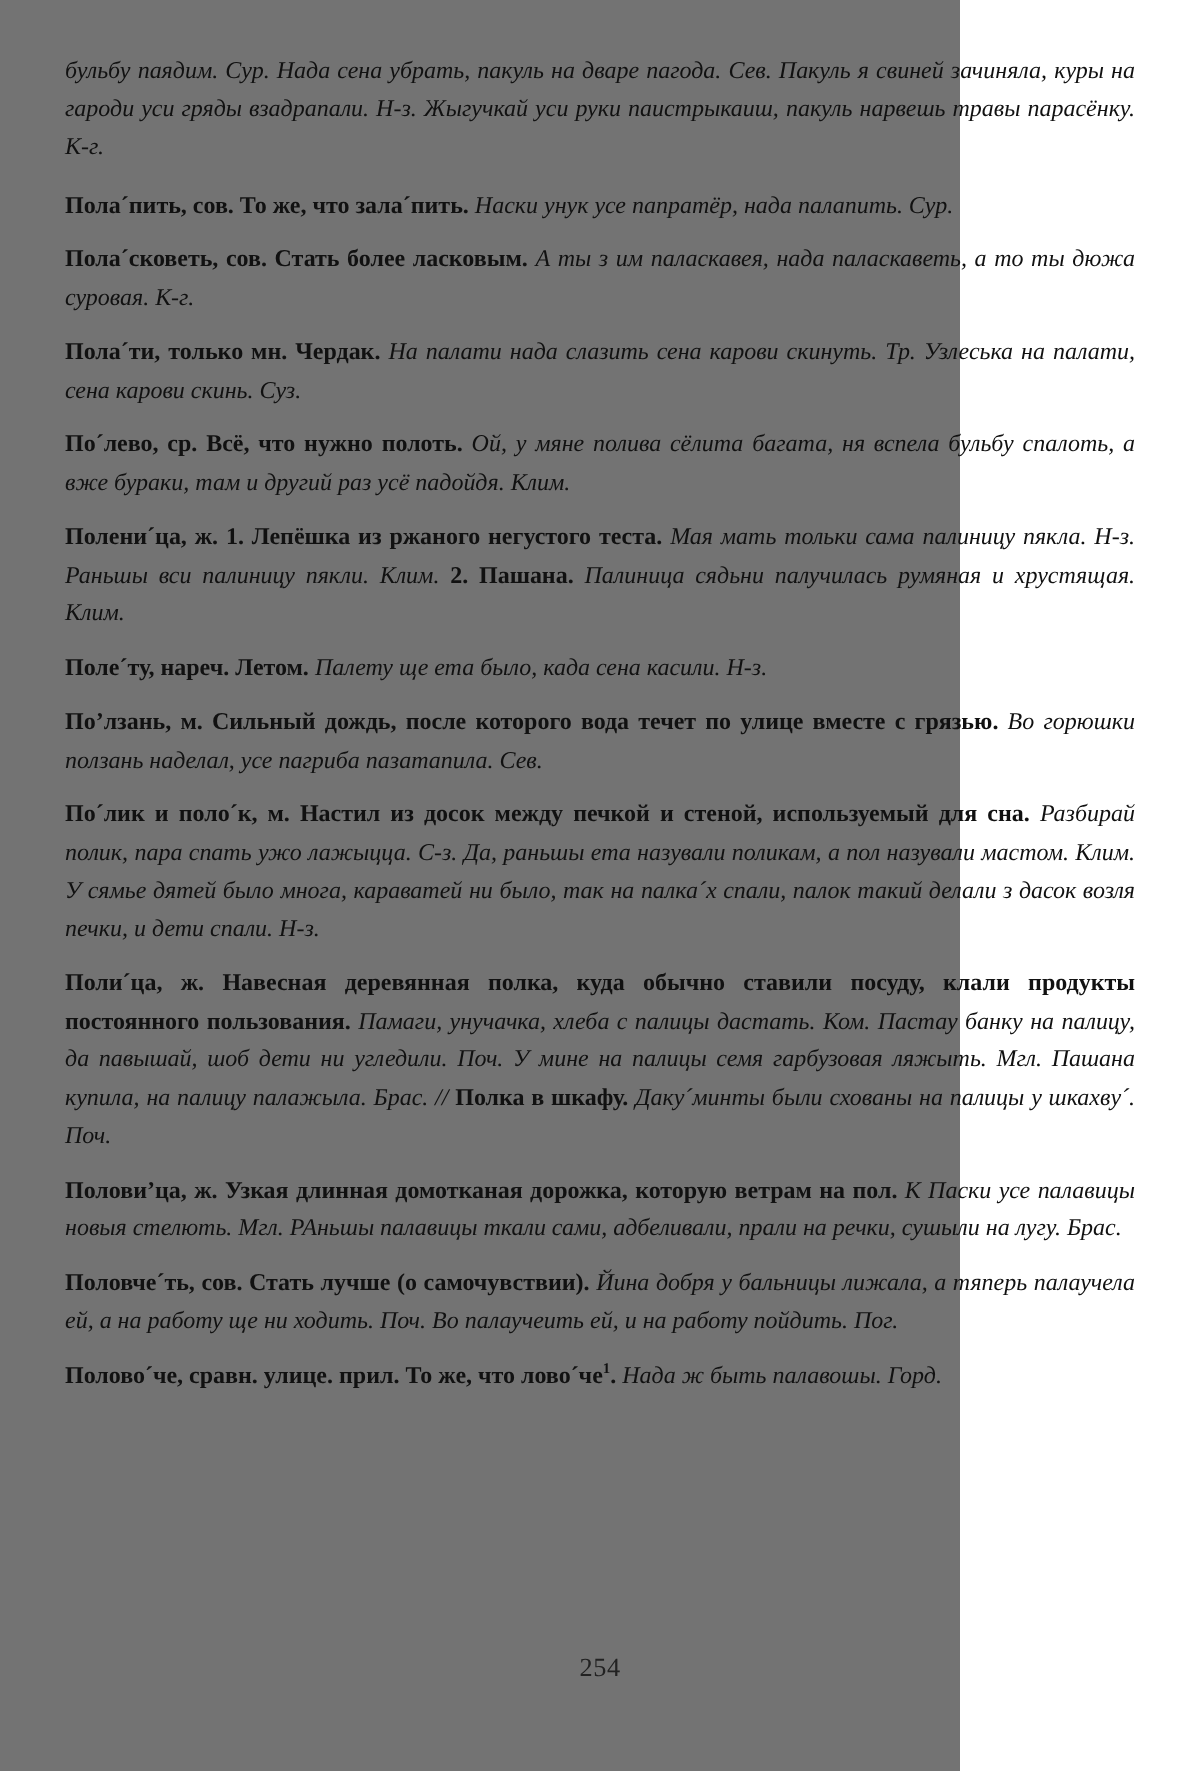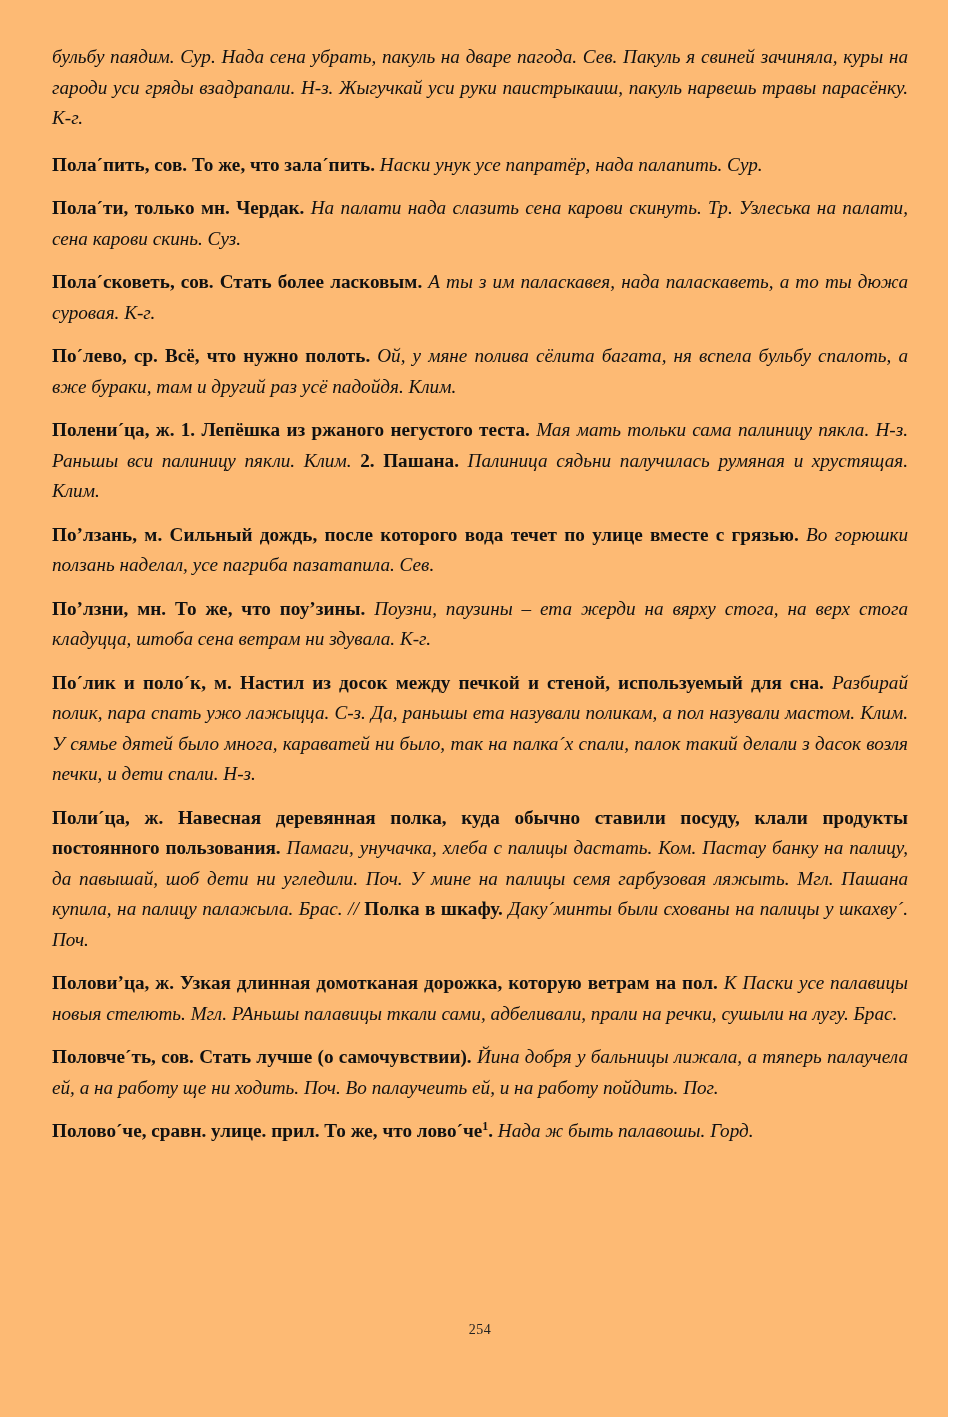--- a/index.html
+++ b/index.html
@@ -19,9 +19,9 @@
   .page {
     position: absolute;
     left: 0; top: 0;
-    width: 948px;
+    width: 768px;
     height: 1417px;
-    background: #fdba74;
+    background: #737373;
   }
   .text-block {
     position: absolute;

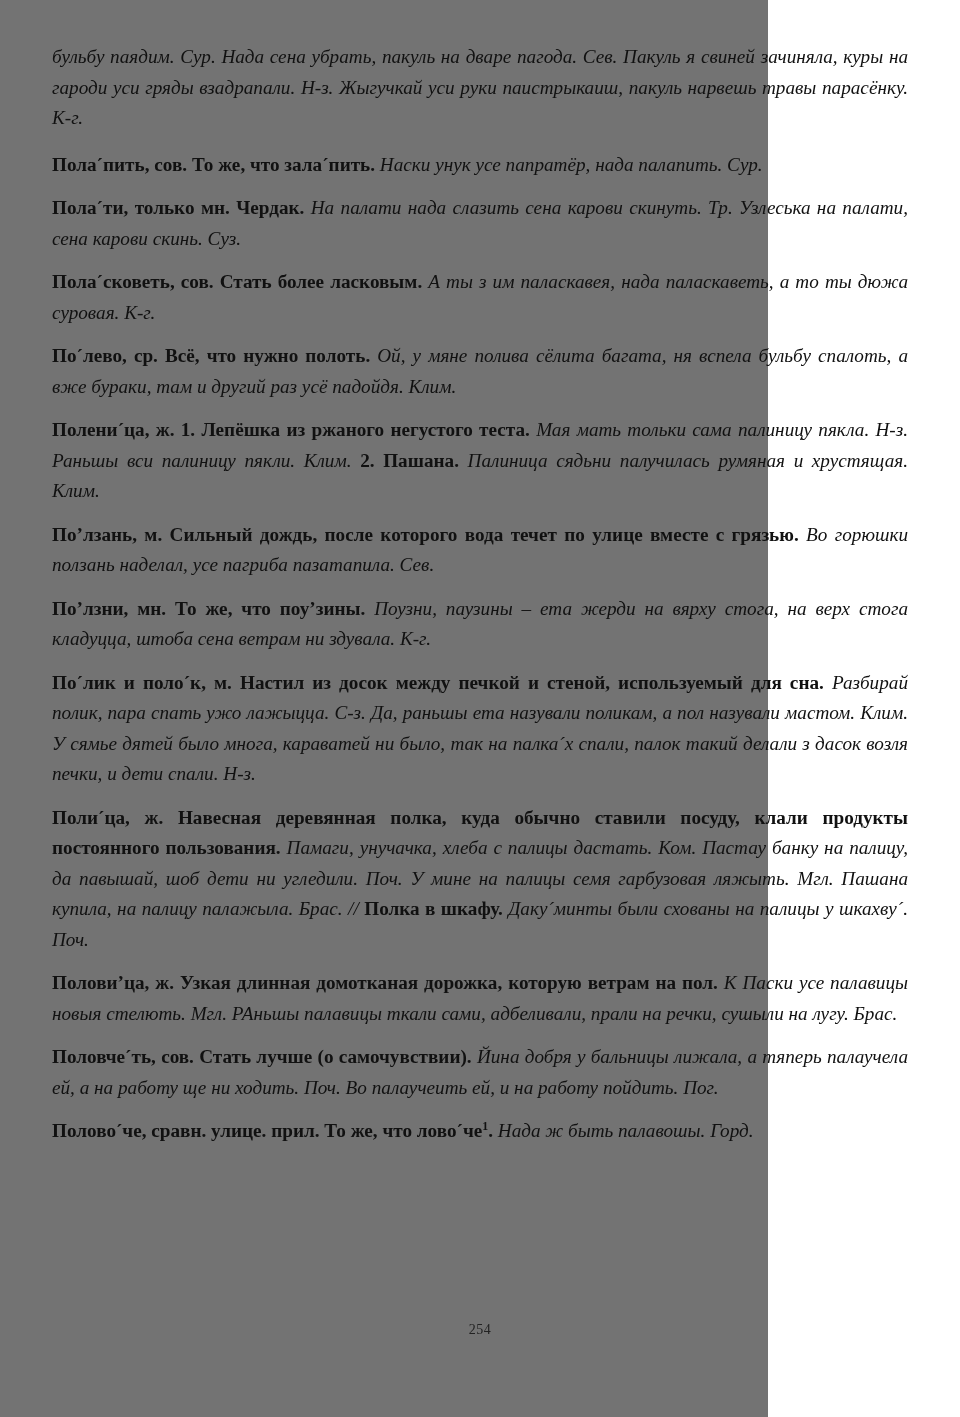--- a/index.html
+++ b/index.html
@@ -92,13 +92,13 @@
     </p>
 
     <p class="entry">
-      <span class="hw">Пола´ти, только мн. Чердак.</span>
-      <span class="ex">На палати нада слазить сена карови скинуть. Тр. Узлеська на палати, сена карови скинь. Суз.</span>
+      <span class="hw">Пола´сковеть, сов. Стать более ласковым.</span>
+      <span class="ex">А ты з им паласкавея, нада паласкаветь, а то ты дюжа суровая. К-г.</span>
     </p>
 
     <p class="entry">
-      <span class="hw">Пола´сковеть, сов. Стать более ласковым.</span>
-      <span class="ex">А ты з им паласкавея, нада паласкаветь, а то ты дюжа суровая. К-г.</span>
+      <span class="hw">Пола´ти, только мн. Чердак.</span>
+      <span class="ex">На палати нада слазить сена карови скинуть. Тр. Узлеська на палати, сена карови скинь. Суз.</span>
     </p>
 
     <p class="entry">

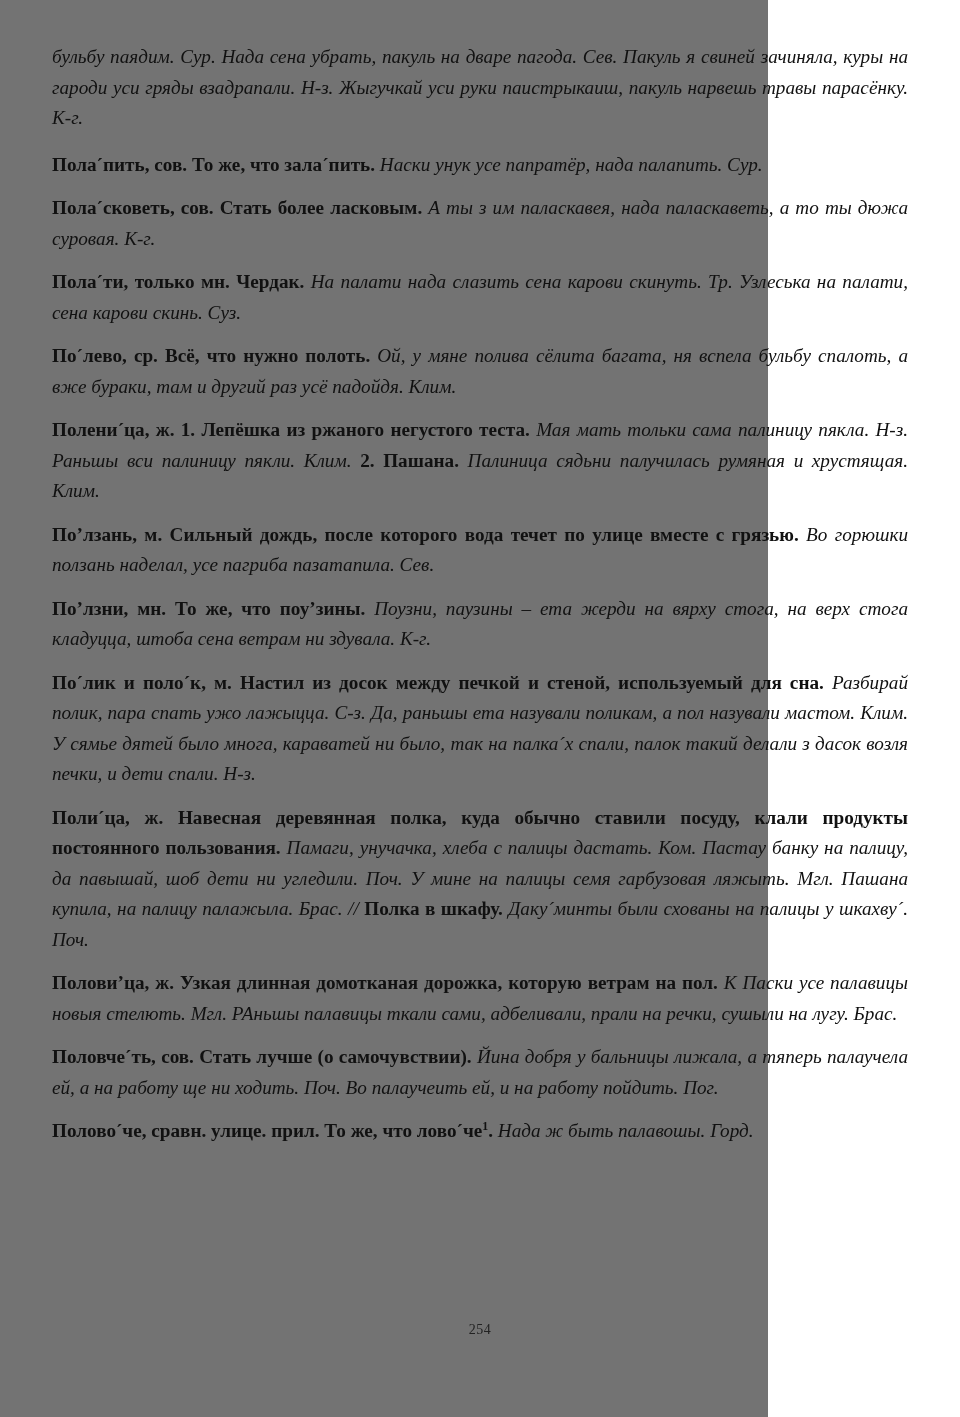--- a/index.html
+++ b/index.html
@@ -115,6 +115,10 @@
       <span class="ex">Палиница сядьни палучилась румяная и хрустящая. Клим.</span>
     </p>
 
+    <p class="entry">
+      <span class="hw">Поле´ту, нареч. Летом.</span>
+      <span class="ex">Палету ще ета было, када сена касили. Н-з.</span>
+    </p>
 
     <p class="entry">
       <span class="hw">По’лзань, м. Сильный дождь, после которого вода течет по улице вместе с грязью.</span>

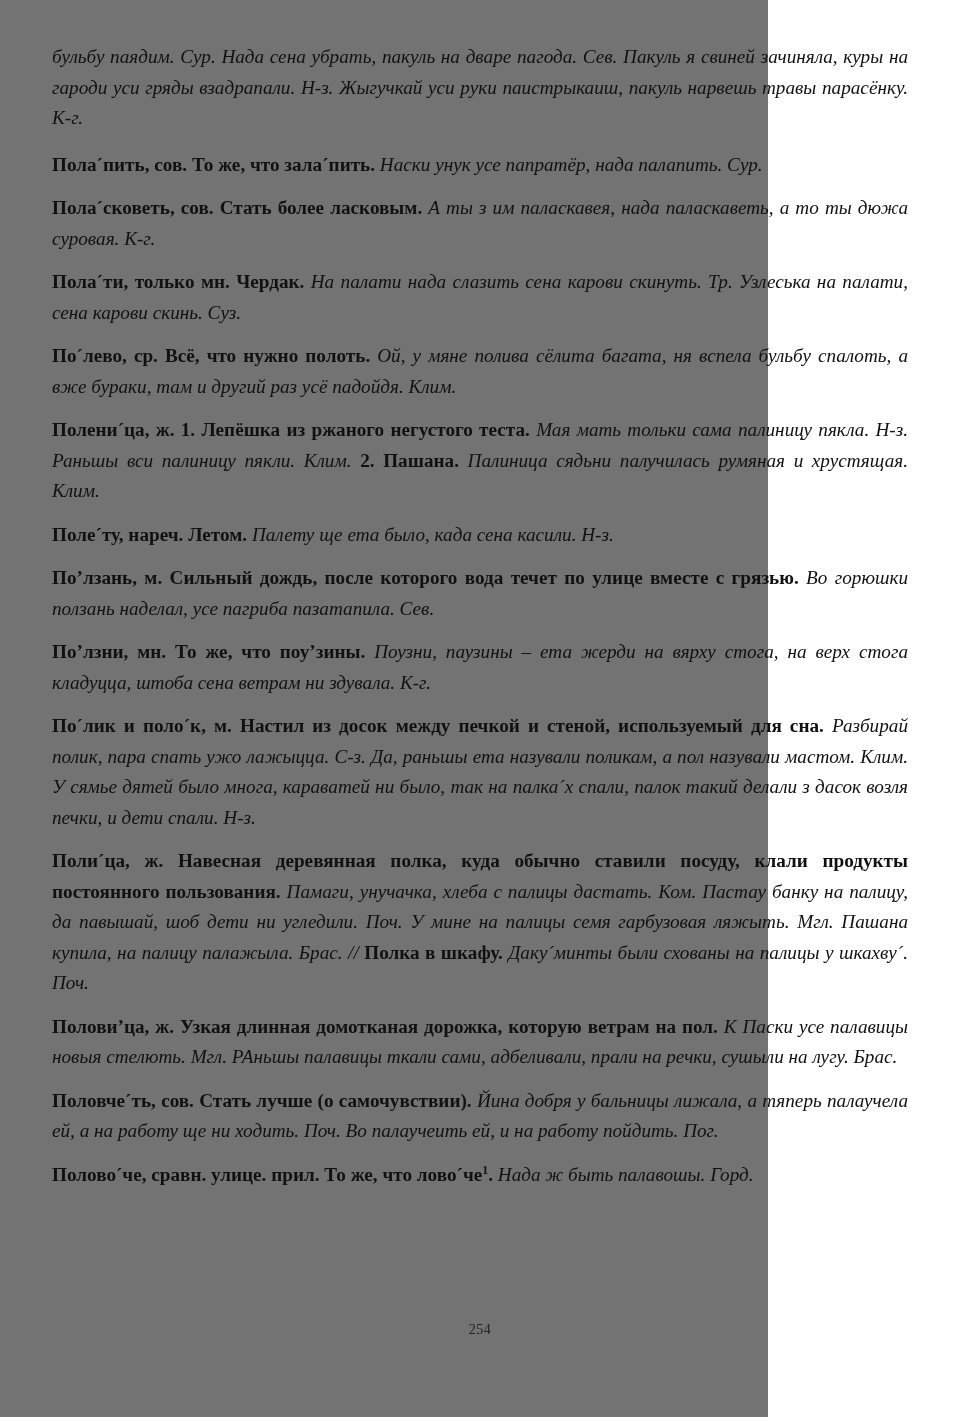--- a/index.html
+++ b/index.html
@@ -125,10 +125,6 @@
       <span class="ex">Во горюшки ползань наделал, усе пагриба пазатапила. Сев.</span>
     </p>
 
-    <p class="entry">
-      <span class="hw">По’лзни, мн. То же, что поу’зины.</span>
-      <span class="ex">Поузни, паузины – ета жерди на вярху стога, на верх стога кладуцца, штоба сена ветрам ни здувала. К-г.</span>
-    </p>
 
     <p class="entry">
       <span class="hw">По´лик и поло´к, м. Настил из досок между печкой и стеной, используемый для сна.</span>

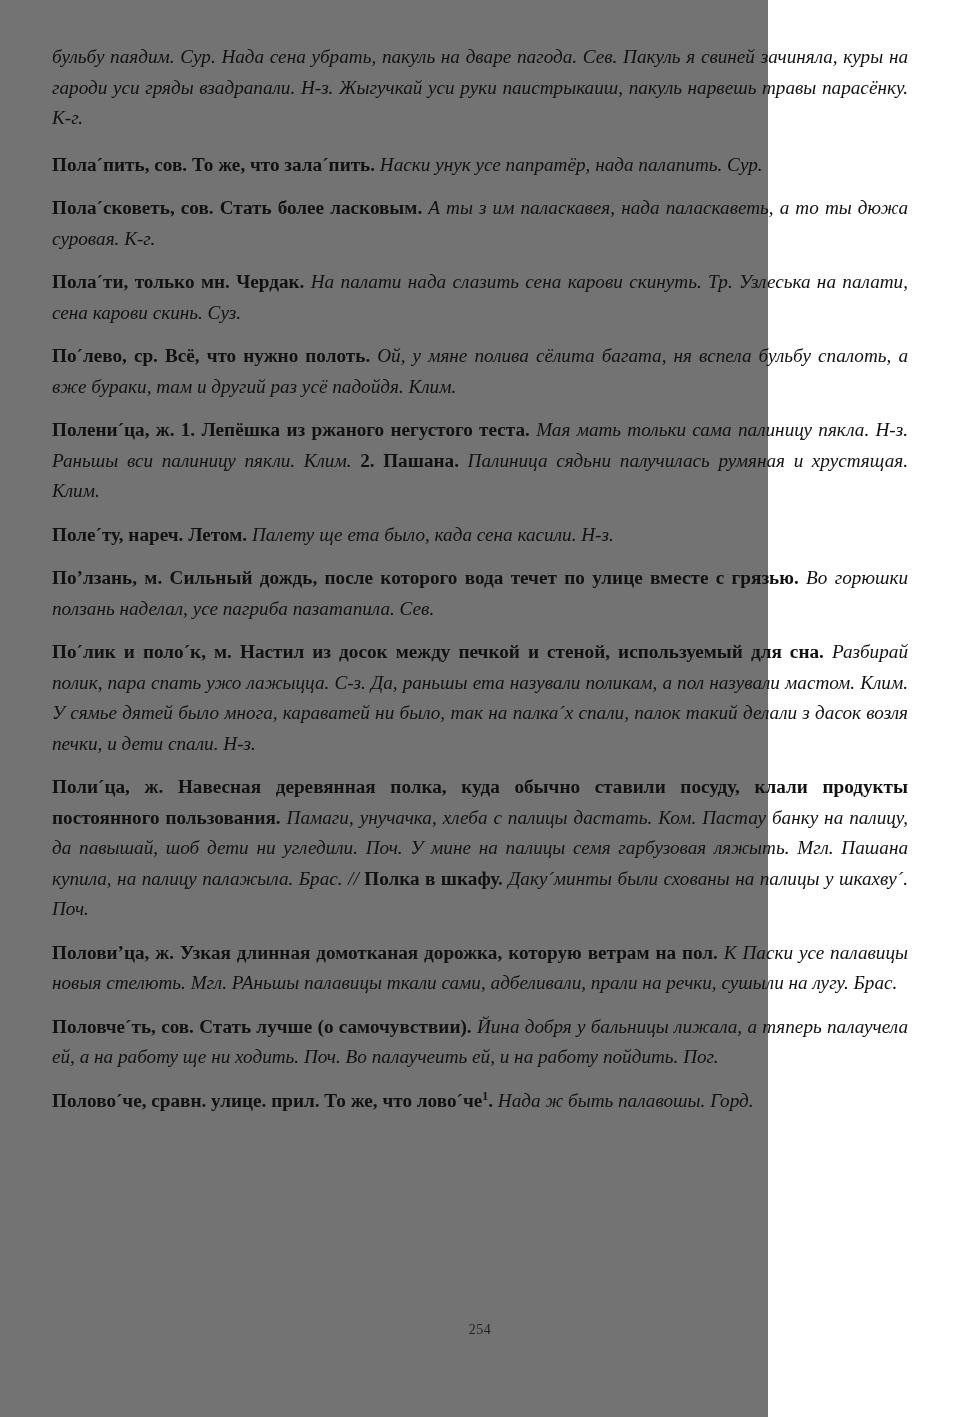--- a/index.html
+++ b/index.html
@@ -69,7 +69,7 @@
     top: 1322px;
     width: 960px;
     text-align: center;
-    font-size: 14px;
+    font-size: 21px;
     font-family: "Liberation Serif", "DejaVu Serif", serif;
     color: #222222;
     letter-spacing: 0.5px;

